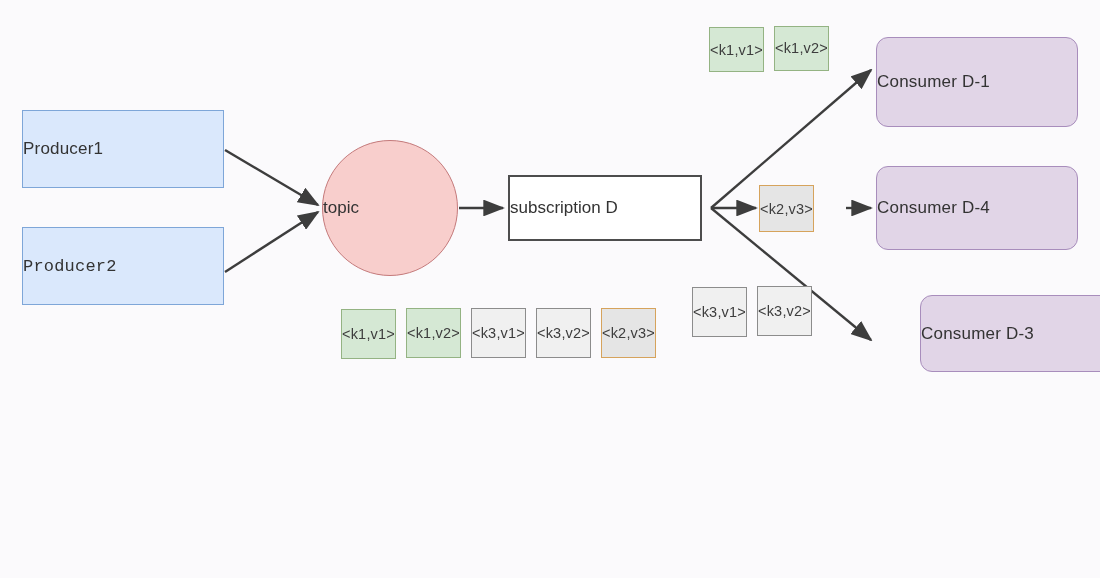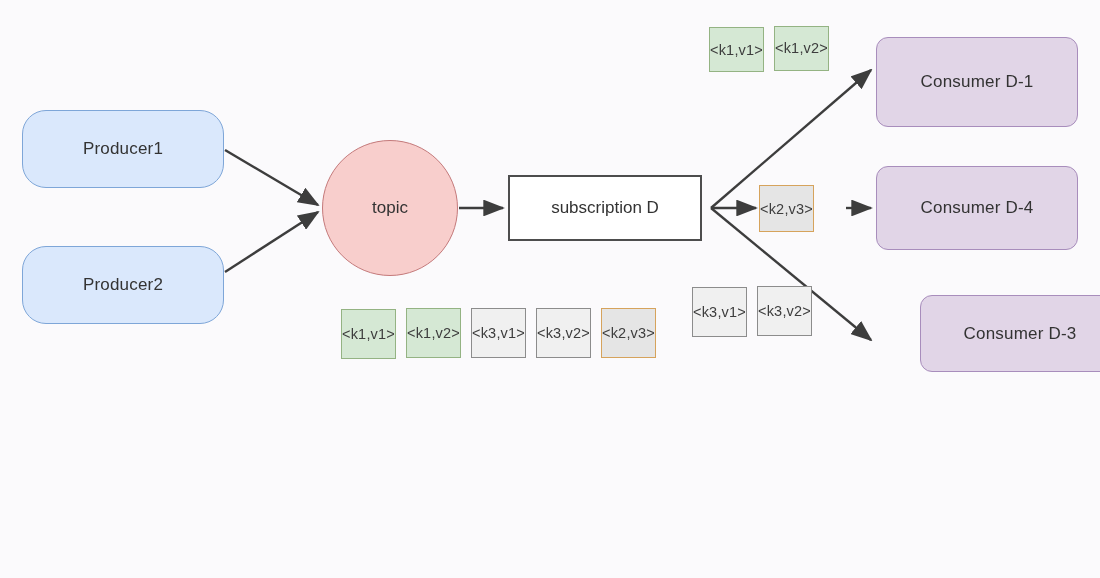--- a/index.html
+++ b/index.html
@@ -33,7 +33,6 @@
     box-sizing: border-box;
     display: flex;
     align-items: center;
-    justify-content: center;
     text-align: center;
   }
   .producer {

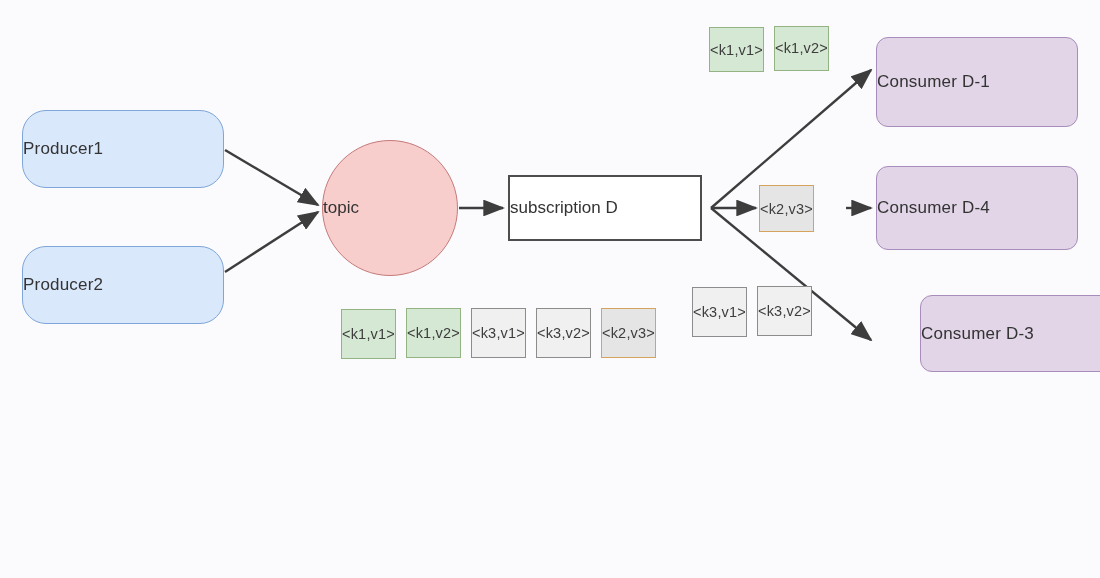--- a/index.html
+++ b/index.html
@@ -38,7 +38,7 @@
   .producer {
     background: #dae8fc;
     border: 1.6px solid #7ea6d8;
-    border-radius: 24px;
+    border-radius: 0;
     color: #333333;
     font-size: 17px;
     letter-spacing: 0.2px;

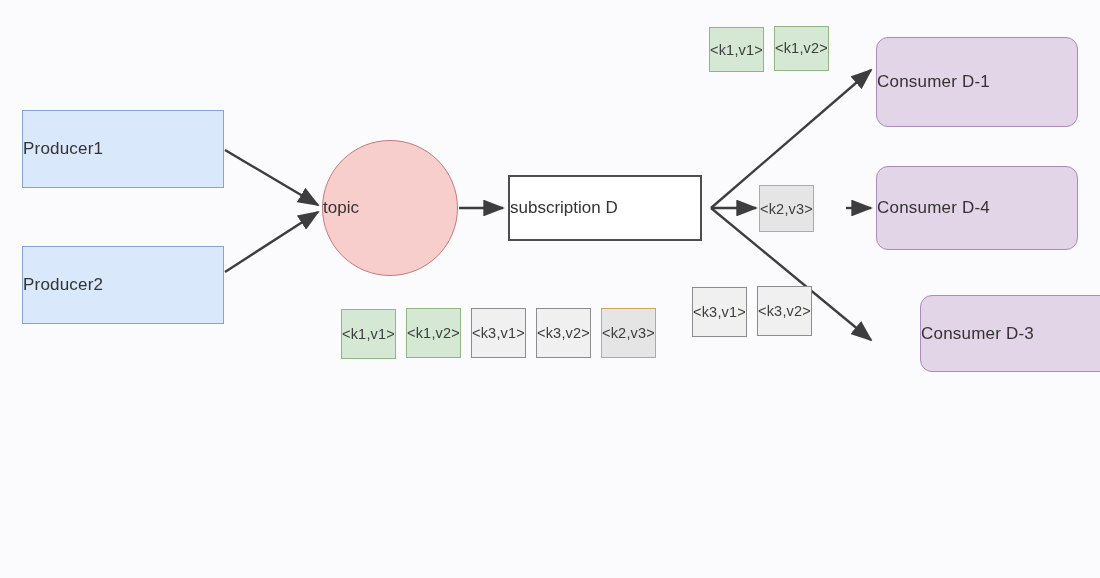--- a/index.html
+++ b/index.html
@@ -121,7 +121,7 @@
   <div class="node producer" style="left: 22px; top: 110px; width: 202px; height: 78px;">
     <span>Producer1</span>
   </div>
-  <div class="node producer" style="left: 22px; top: 246px; width: 202px; height: 78px;">
+  <div class="node producer" style="left: 22px; top: 227px; width: 202px; height: 78px; font-family: Liberation Mono, monospace;">
     <span>Producer2</span>
   </div>
 

